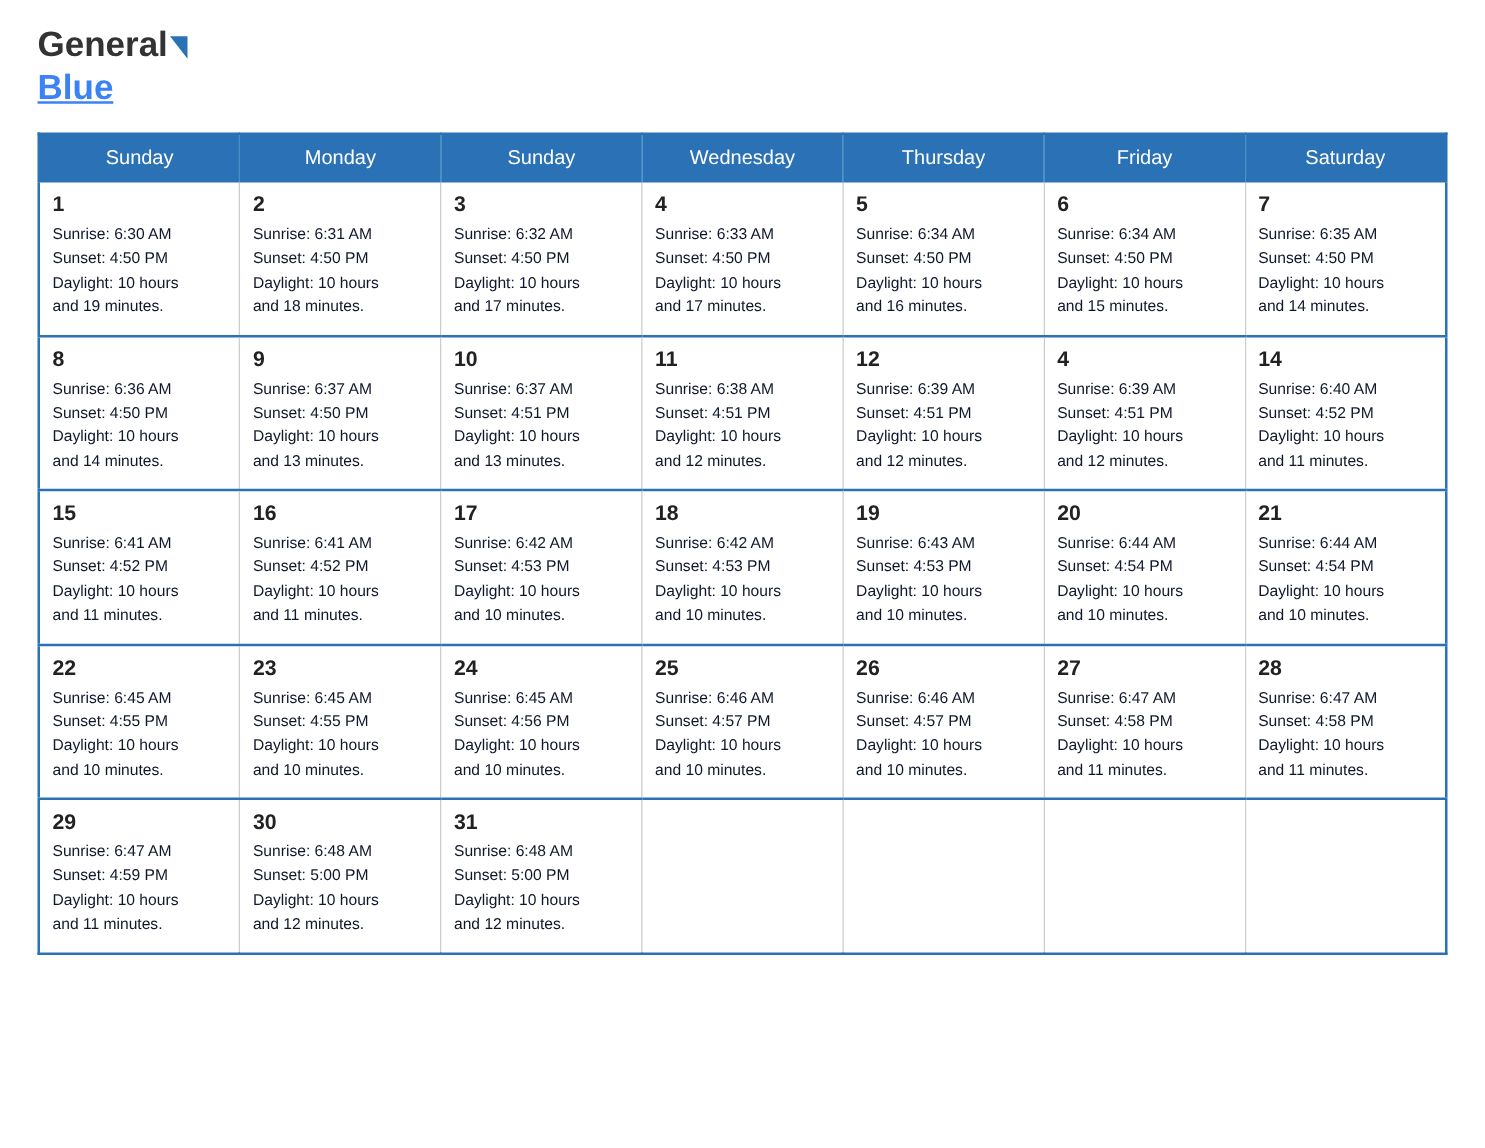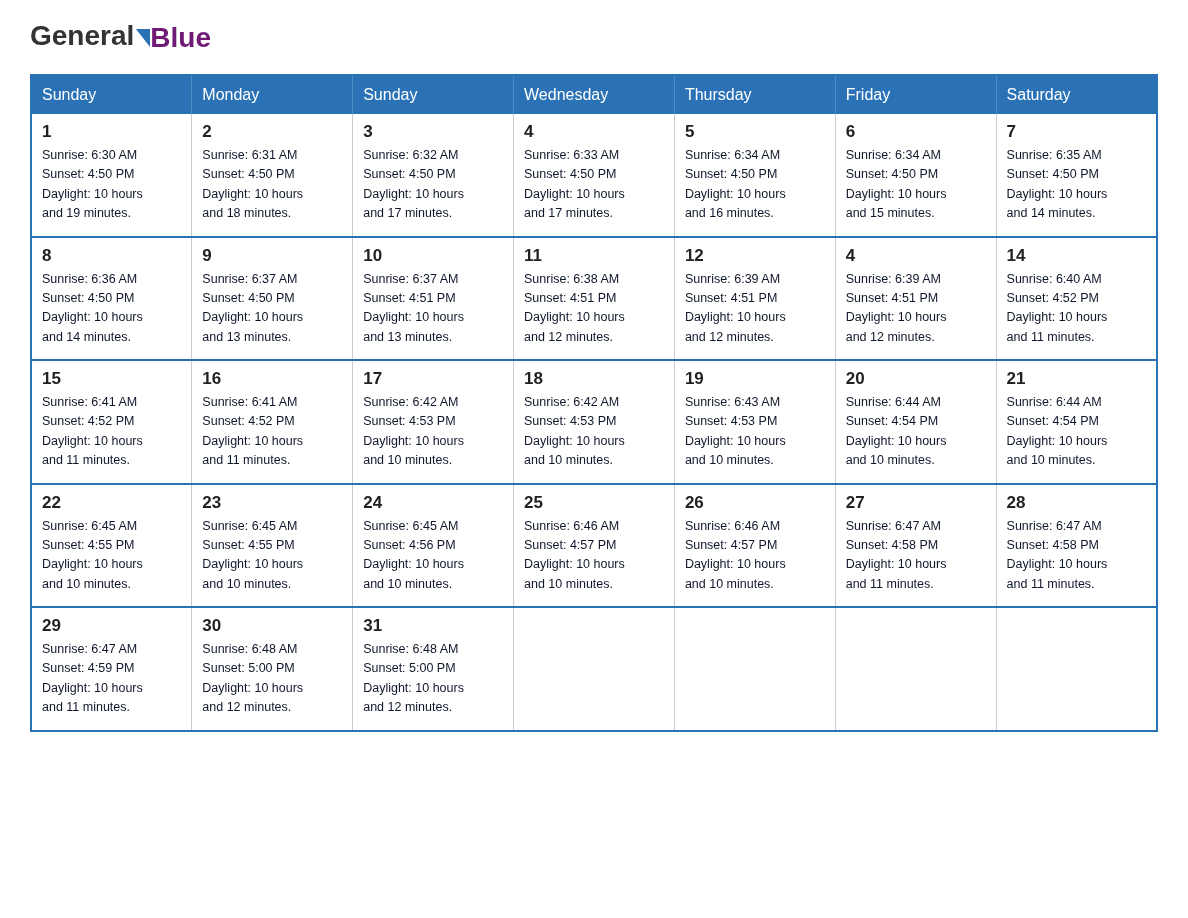--- a/index.html
+++ b/index.html
@@ -18,6 +18,7 @@
     }
     .logo {
       display: flex;
+      flex-direction: column;
       align-items: flex-start;
     }
     .logo-text {

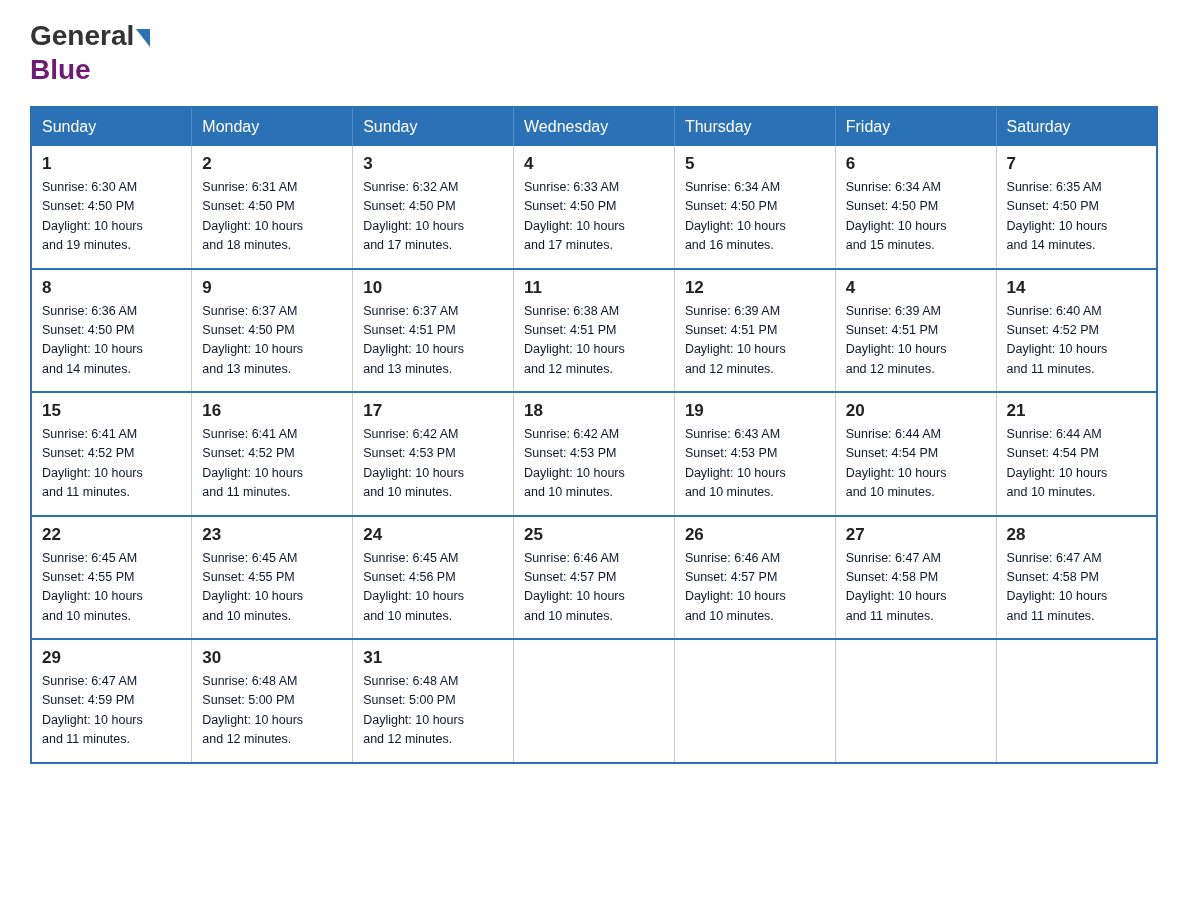--- a/index.html
+++ b/index.html
@@ -43,8 +43,9 @@
     .logo-blue-word {
       font-size: 28px;
       font-weight: bold;
-      color: #701a75;
+      color: #3b82f6;
       margin-top: 2px;
+      text-decoration: underline;
     }
     .title-block {
       text-align: right;

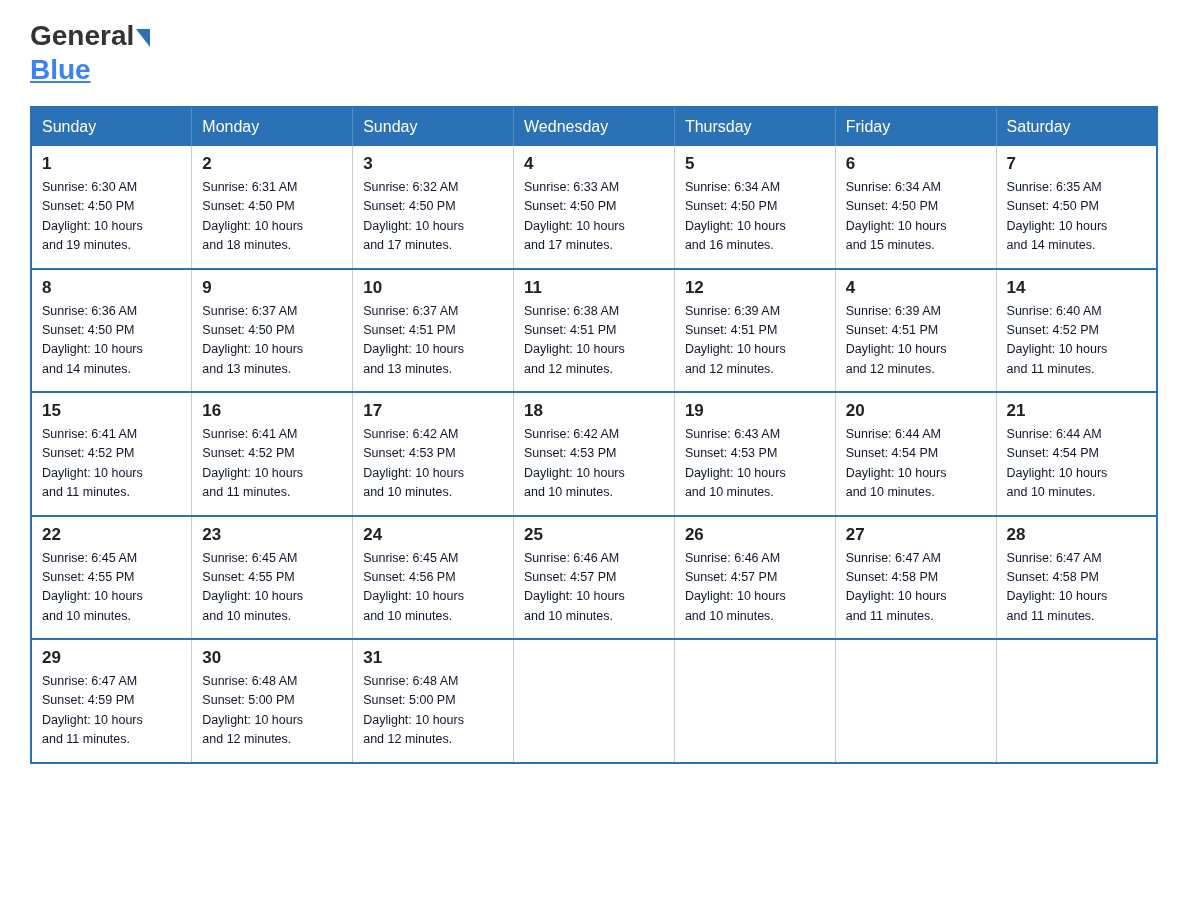--- a/index.html
+++ b/index.html
@@ -72,7 +72,7 @@
       font-size: 16px;
       font-weight: normal;
       padding: 10px 10px;
-      text-align: left;
+      text-align: center;
       border-right: 1px solid #4a8fc5;
     }
     .calendar-table th:last-child {

